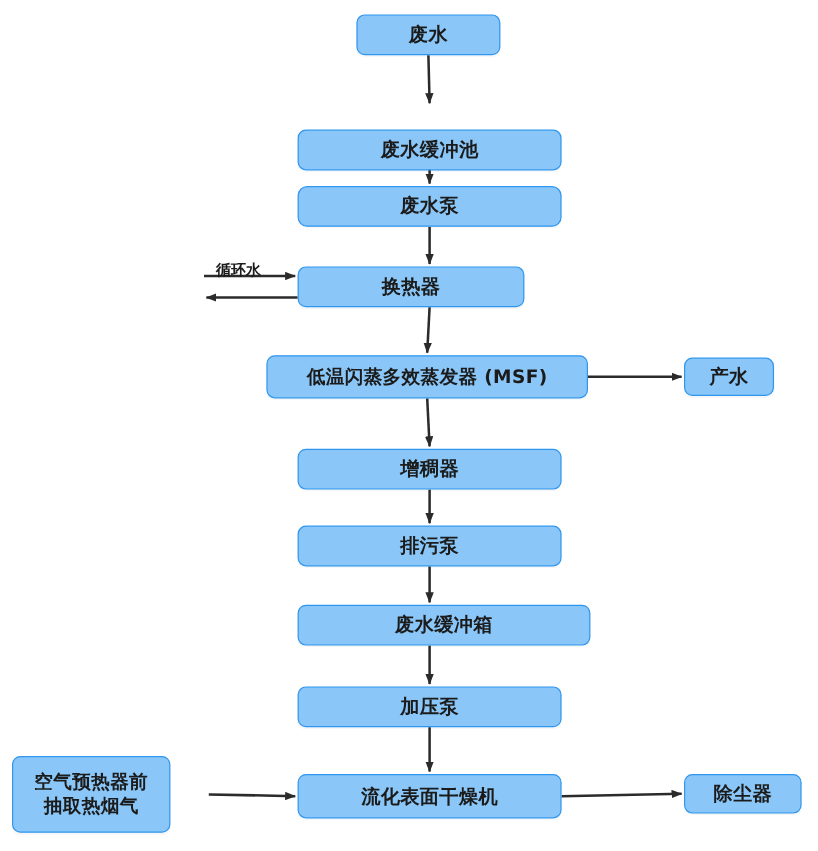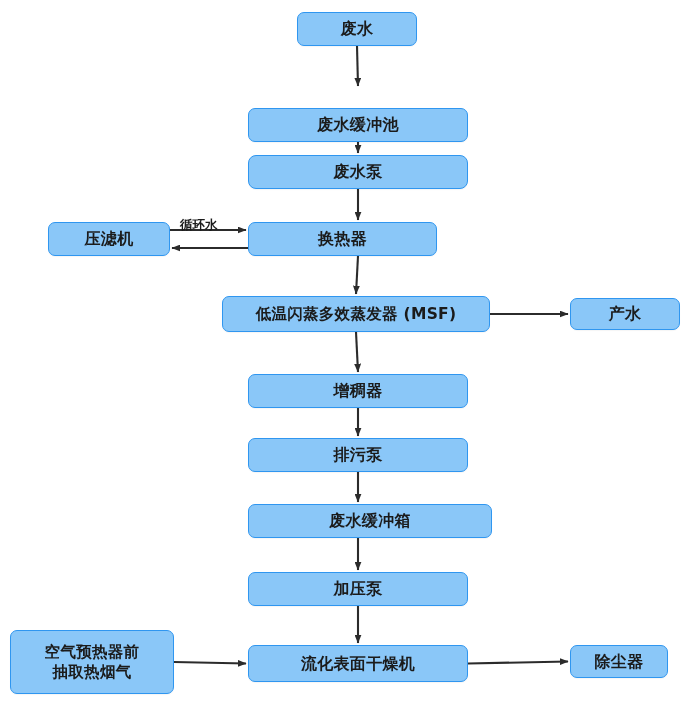--- a/index.html
+++ b/index.html
@@ -89,7 +89,6 @@
   <div class="node" style="left: 248px; top: 88px; width: 220px; height: 34px; margin-top: 20px;">废水缓冲池</div>
   <div class="node" style="left: 248px; top: 155px; width: 220px; height: 34px; border-radius: 8px;">废水泵</div>
   <div class="node" style="left: 248px; top: 222px; width: 189px; height: 34px;">换热器</div>
-  <div class="node" style="left: 48px; top: 222px; width: 122px; height: 34px;">压滤机</div>
   <div class="node small" style="left: 222px; top: 296px; width: 268px; height: 36px;">低温闪蒸多效蒸发器 (MSF)</div>
   <div class="node" style="left: 570px; top: 298px; width: 110px; height: 32px;">产水</div>
   <div class="node" style="left: 248px; top: 374px; width: 220px; height: 34px;">增稠器</div>

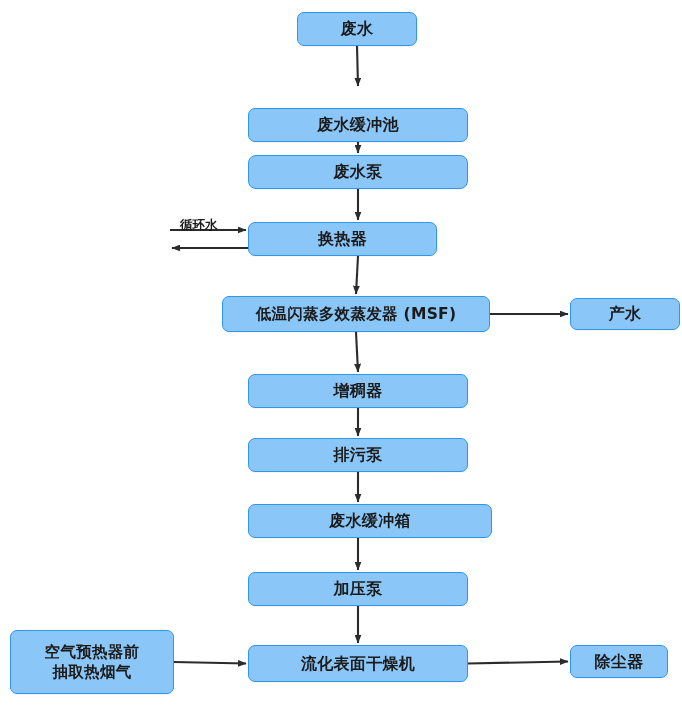--- a/index.html
+++ b/index.html
@@ -90,7 +90,7 @@
   <div class="node" style="left: 248px; top: 155px; width: 220px; height: 34px; border-radius: 8px;">废水泵</div>
   <div class="node" style="left: 248px; top: 222px; width: 189px; height: 34px;">换热器</div>
   <div class="node small" style="left: 222px; top: 296px; width: 268px; height: 36px;">低温闪蒸多效蒸发器 (MSF)</div>
-  <div class="node" style="left: 570px; top: 298px; width: 110px; height: 32px;">产水</div>
+  <div class="node" style="left: 570px; top: 298px; width: 75px; height: 32px;">产水</div>
   <div class="node" style="left: 248px; top: 374px; width: 220px; height: 34px;">增稠器</div>
   <div class="node" style="left: 248px; top: 438px; width: 220px; height: 34px;">排污泵</div>
   <div class="node" style="left: 248px; top: 504px; width: 244px; height: 34px;">废水缓冲箱</div>

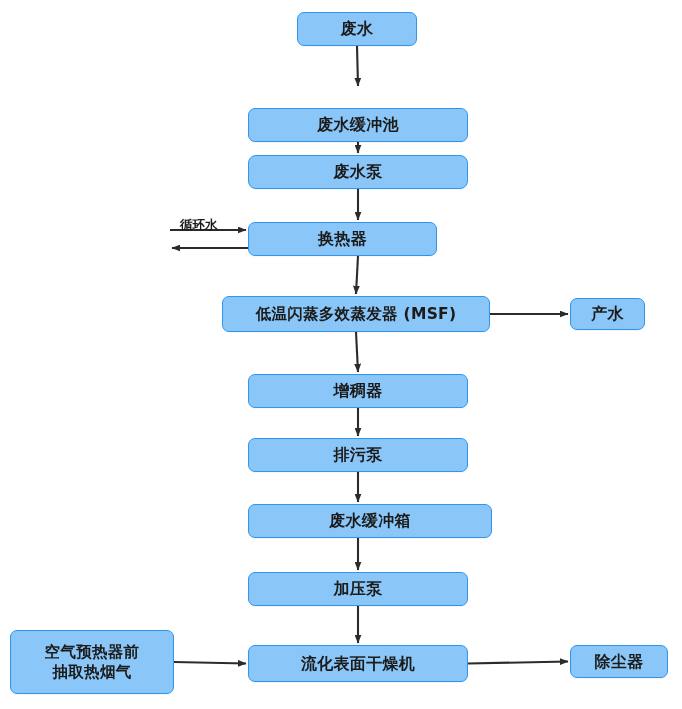--- a/index.html
+++ b/index.html
@@ -95,7 +95,7 @@
   <div class="node" style="left: 248px; top: 438px; width: 220px; height: 34px;">排污泵</div>
   <div class="node" style="left: 248px; top: 504px; width: 244px; height: 34px;">废水缓冲箱</div>
   <div class="node" style="left: 248px; top: 572px; width: 220px; height: 34px;">加压泵</div>
-  <div class="node small" style="left: 10px; top: 630px; width: 164px; height: 64px;">空气预热器前
+  <div class="node small" style="left: 10px; top: 630px; width: 132px; height: 64px;">空气预热器前
 抽取热烟气</div>
   <div class="node" style="left: 248px; top: 645px; width: 220px; height: 37px;">流化表面干燥机</div>
   <div class="node" style="left: 570px; top: 645px; width: 98px; height: 33px;">除尘器</div>

